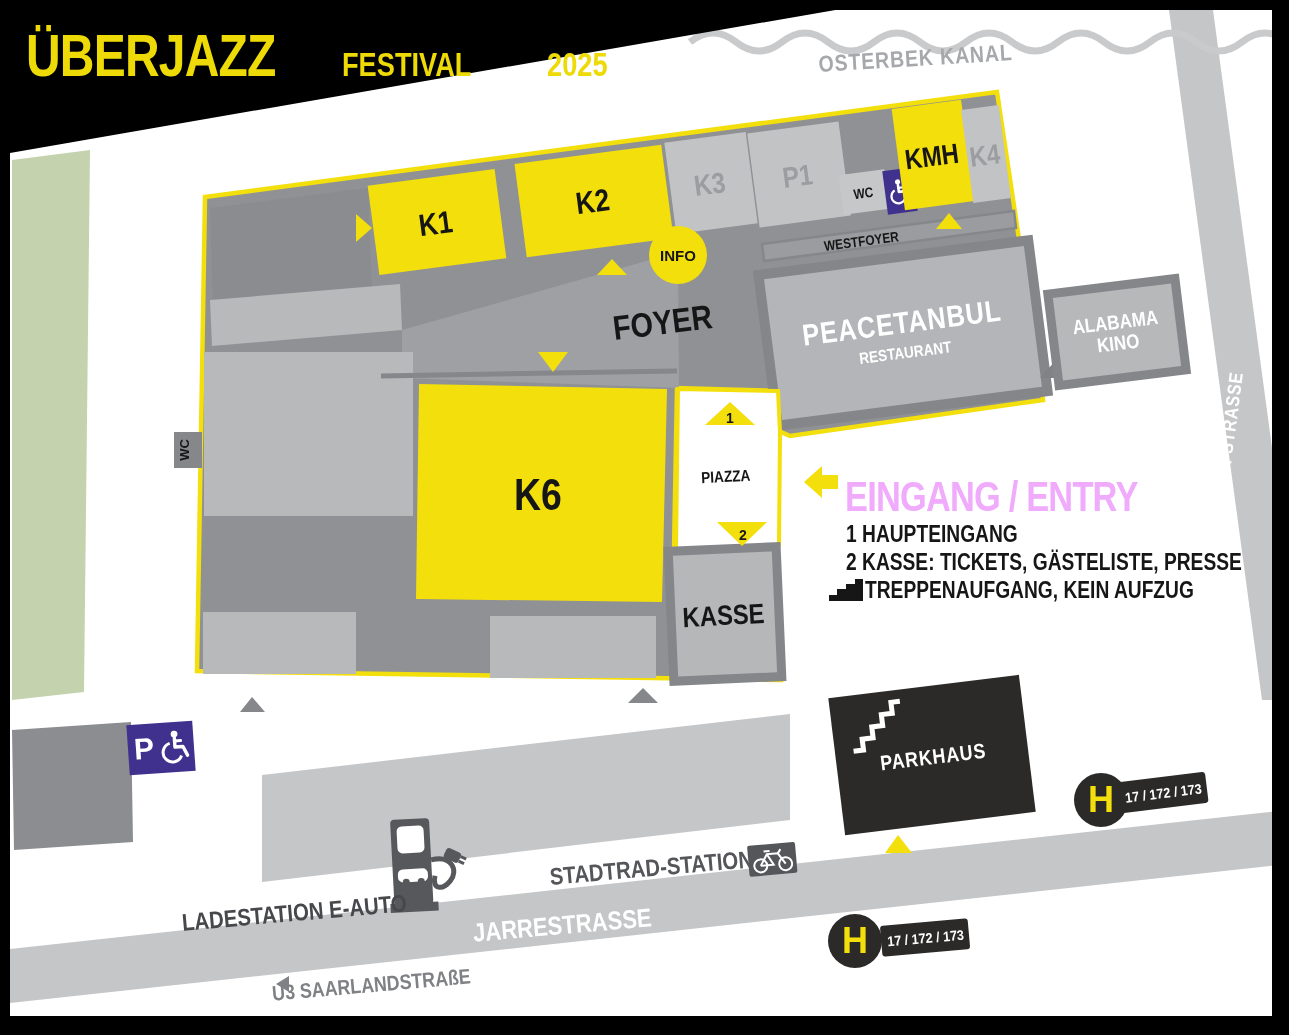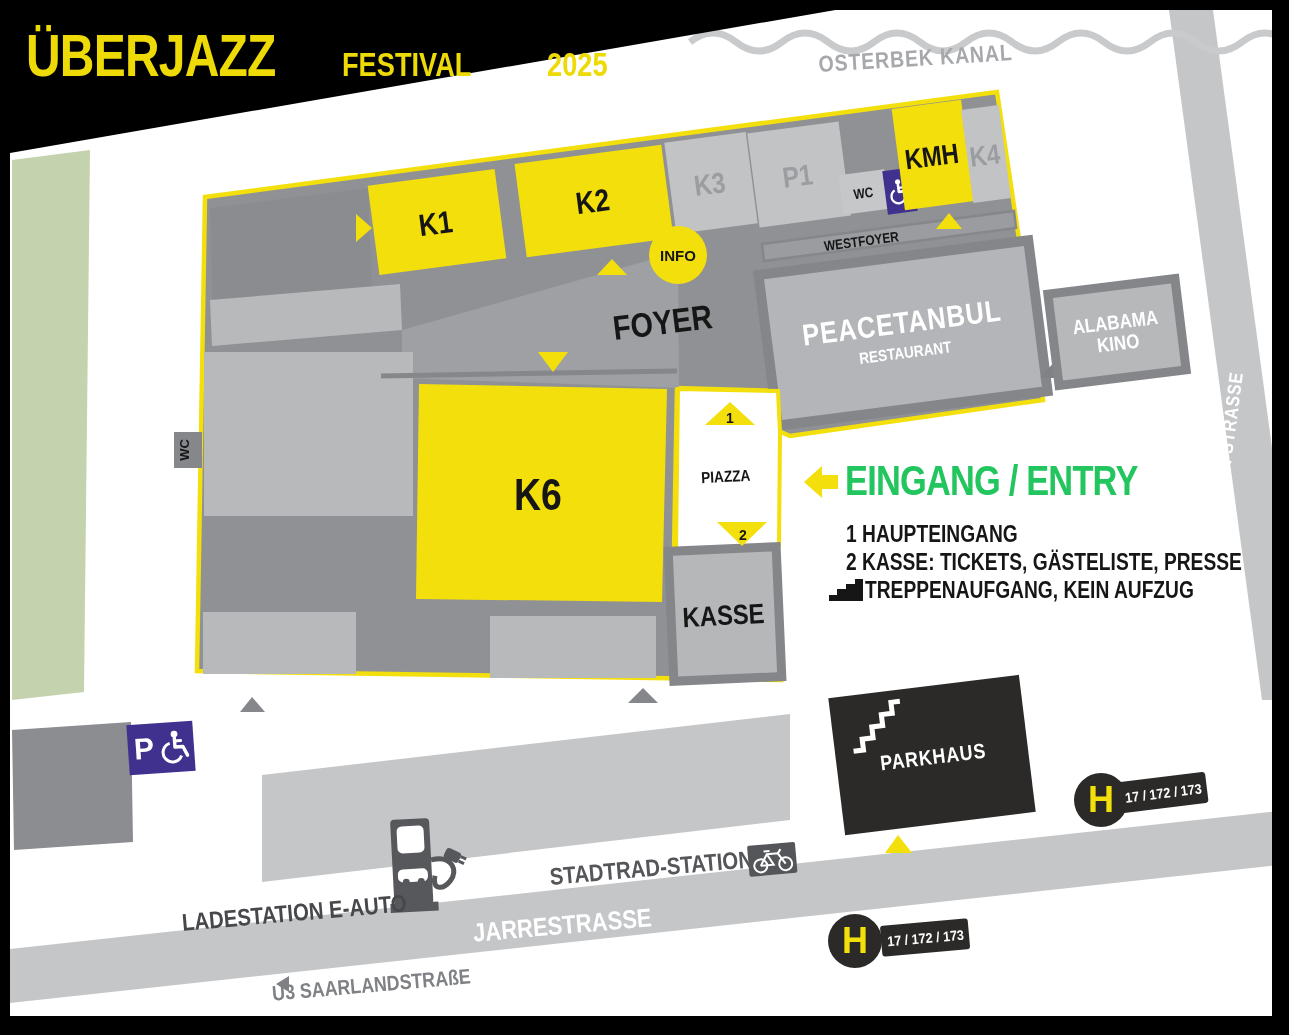--- a/index.html
+++ b/index.html
@@ -11,7 +11,7 @@
   #logo{position:absolute;left:26px;top:8px;z-index:30;color:#EDDA06;margin-top:18px;}
   #logo .title{font-size:60px;font-weight:800;letter-spacing:-1px;line-height:1.0;}
   #logo .row{display:flex;justify-content:space-between;width:332px;font-size:34px;font-weight:800;margin-top:2px;}
-  #entry-block{position:absolute;left:845px;top:456px;z-index:20;color:#22c55e;}
+  #entry-block{position:absolute;left:845px;top:472px;z-index:20;color:#f0abfc;}
   #entry-block .heading{font-size:43px;font-weight:800;letter-spacing:-1px;}
   #legend{position:absolute;left:846px;top:520px;z-index:20;color:#161616;font-weight:800;font-size:24px;line-height:28px;}
   #legend .row{display:flex;align-items:center;}

